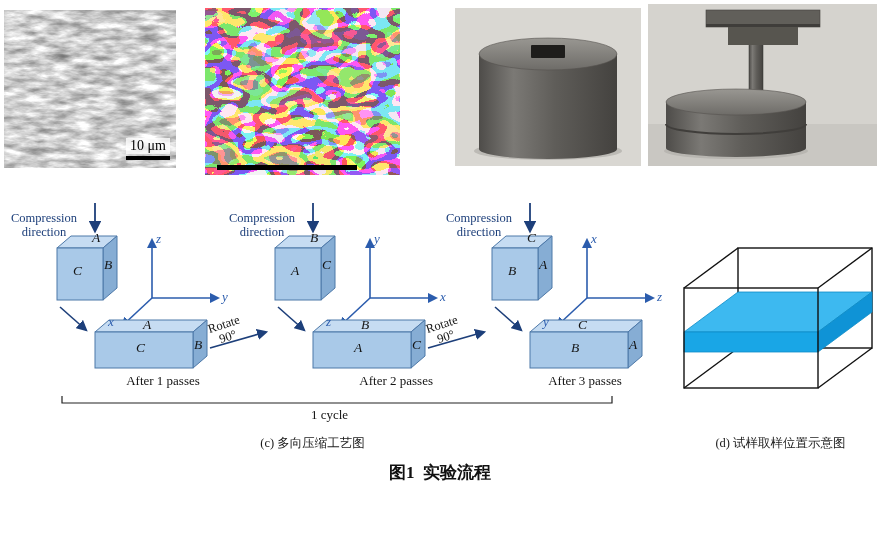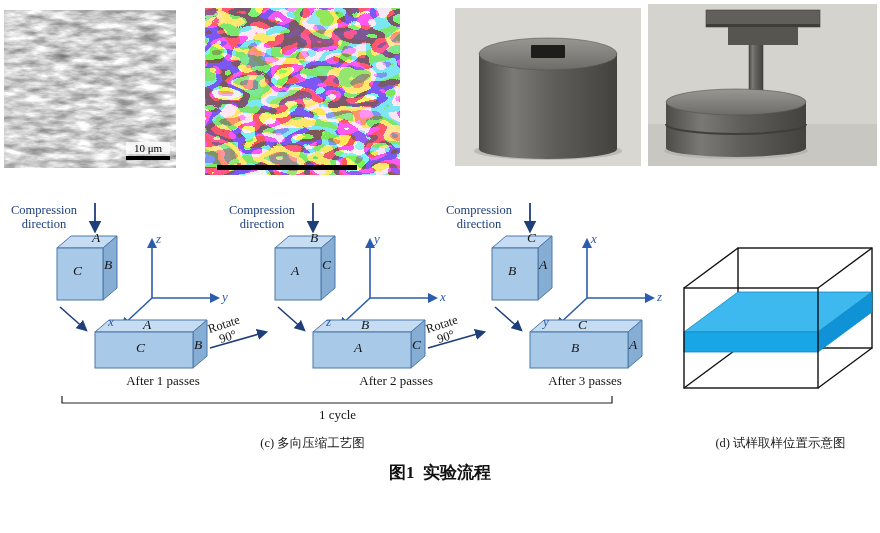--- a/index.html
+++ b/index.html
@@ -20,7 +20,7 @@
   .figcap-cn{top:461px;font-size:17px;font-weight:bold;}
   .figcap-en{top:492px;font-size:15.5px;}
   .scalebar{position:absolute;right:6px;bottom:8px;text-align:center;}
-  .scalebar-text{font-size:11px;color:#000;background:rgba(255,255,255,0.78);padding:0 3px;
+  .scalebar-text{font-size:14px;color:#000;background:rgba(255,255,255,0.78);padding:0 3px;
                  font-family:"Liberation Serif", serif;}
   .scalebar-line{height:4px;width:44px;background:#000;margin:2px auto 0;}
 </style>

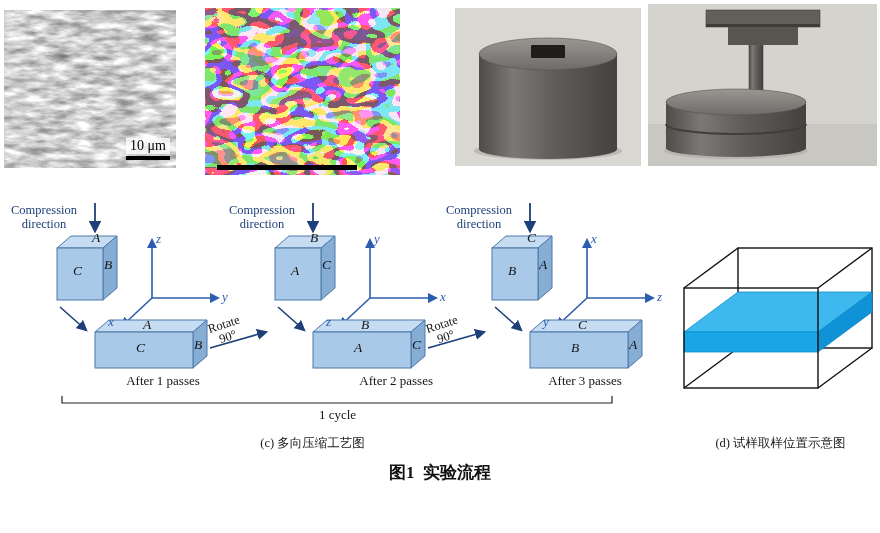--- a/index.html
+++ b/index.html
@@ -9,7 +9,7 @@
   .img-frame{position:absolute;overflow:hidden;}
   .cap{position:absolute;font-size:12.5px;color:#1a1a1a;text-align:center;line-height:1.2;}
   .comp-label{position:absolute;width:88px;text-align:center;font-size:12.5px;line-height:1.12;
-              color:#1d3f7a;}
+              color:#1d3f7a;margin-top:8px;}
   .axis-label{position:absolute;font-style:italic;font-size:13px;color:#2b5cad;}
   .cube-letter{position:absolute;font-style:italic;font-size:13.5px;color:#141414;}
   .after-label{position:absolute;width:130px;text-align:center;font-size:13px;color:#141414;}

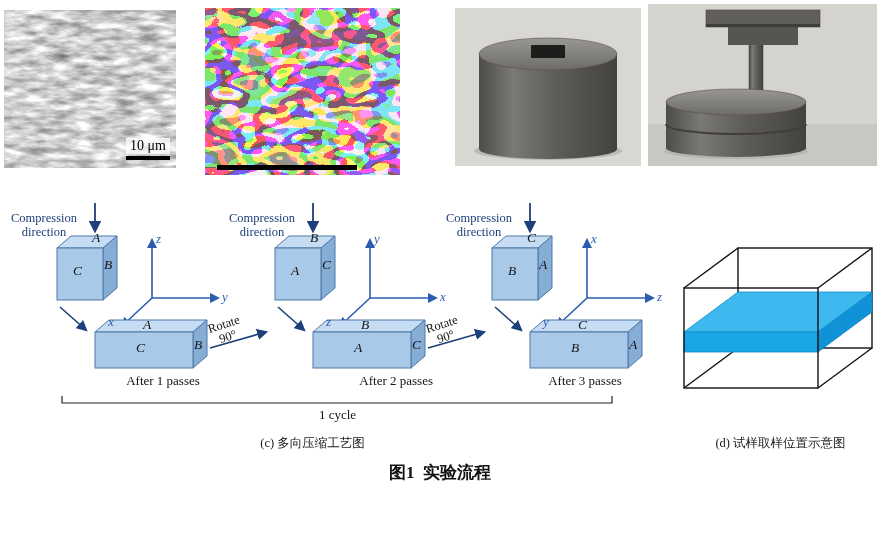--- a/index.html
+++ b/index.html
@@ -216,7 +216,7 @@
   <div class="after-label" style="left:303px;top:373px;text-align:right;">After 2 passes</div>
   <div class="after-label" style="left:520px;top:373px;">After 3 passes</div>
 
-  <div class="cycle-label" style="left:280px;top:407px;">1 cycle</div>
+  <div class="cycle-label" style="left:272px;top:407px;">1 cycle</div>
 
   <div class="cap" style="left:225px;top:436px;width:175px;">(c) 多向压缩工艺图</div>
 

